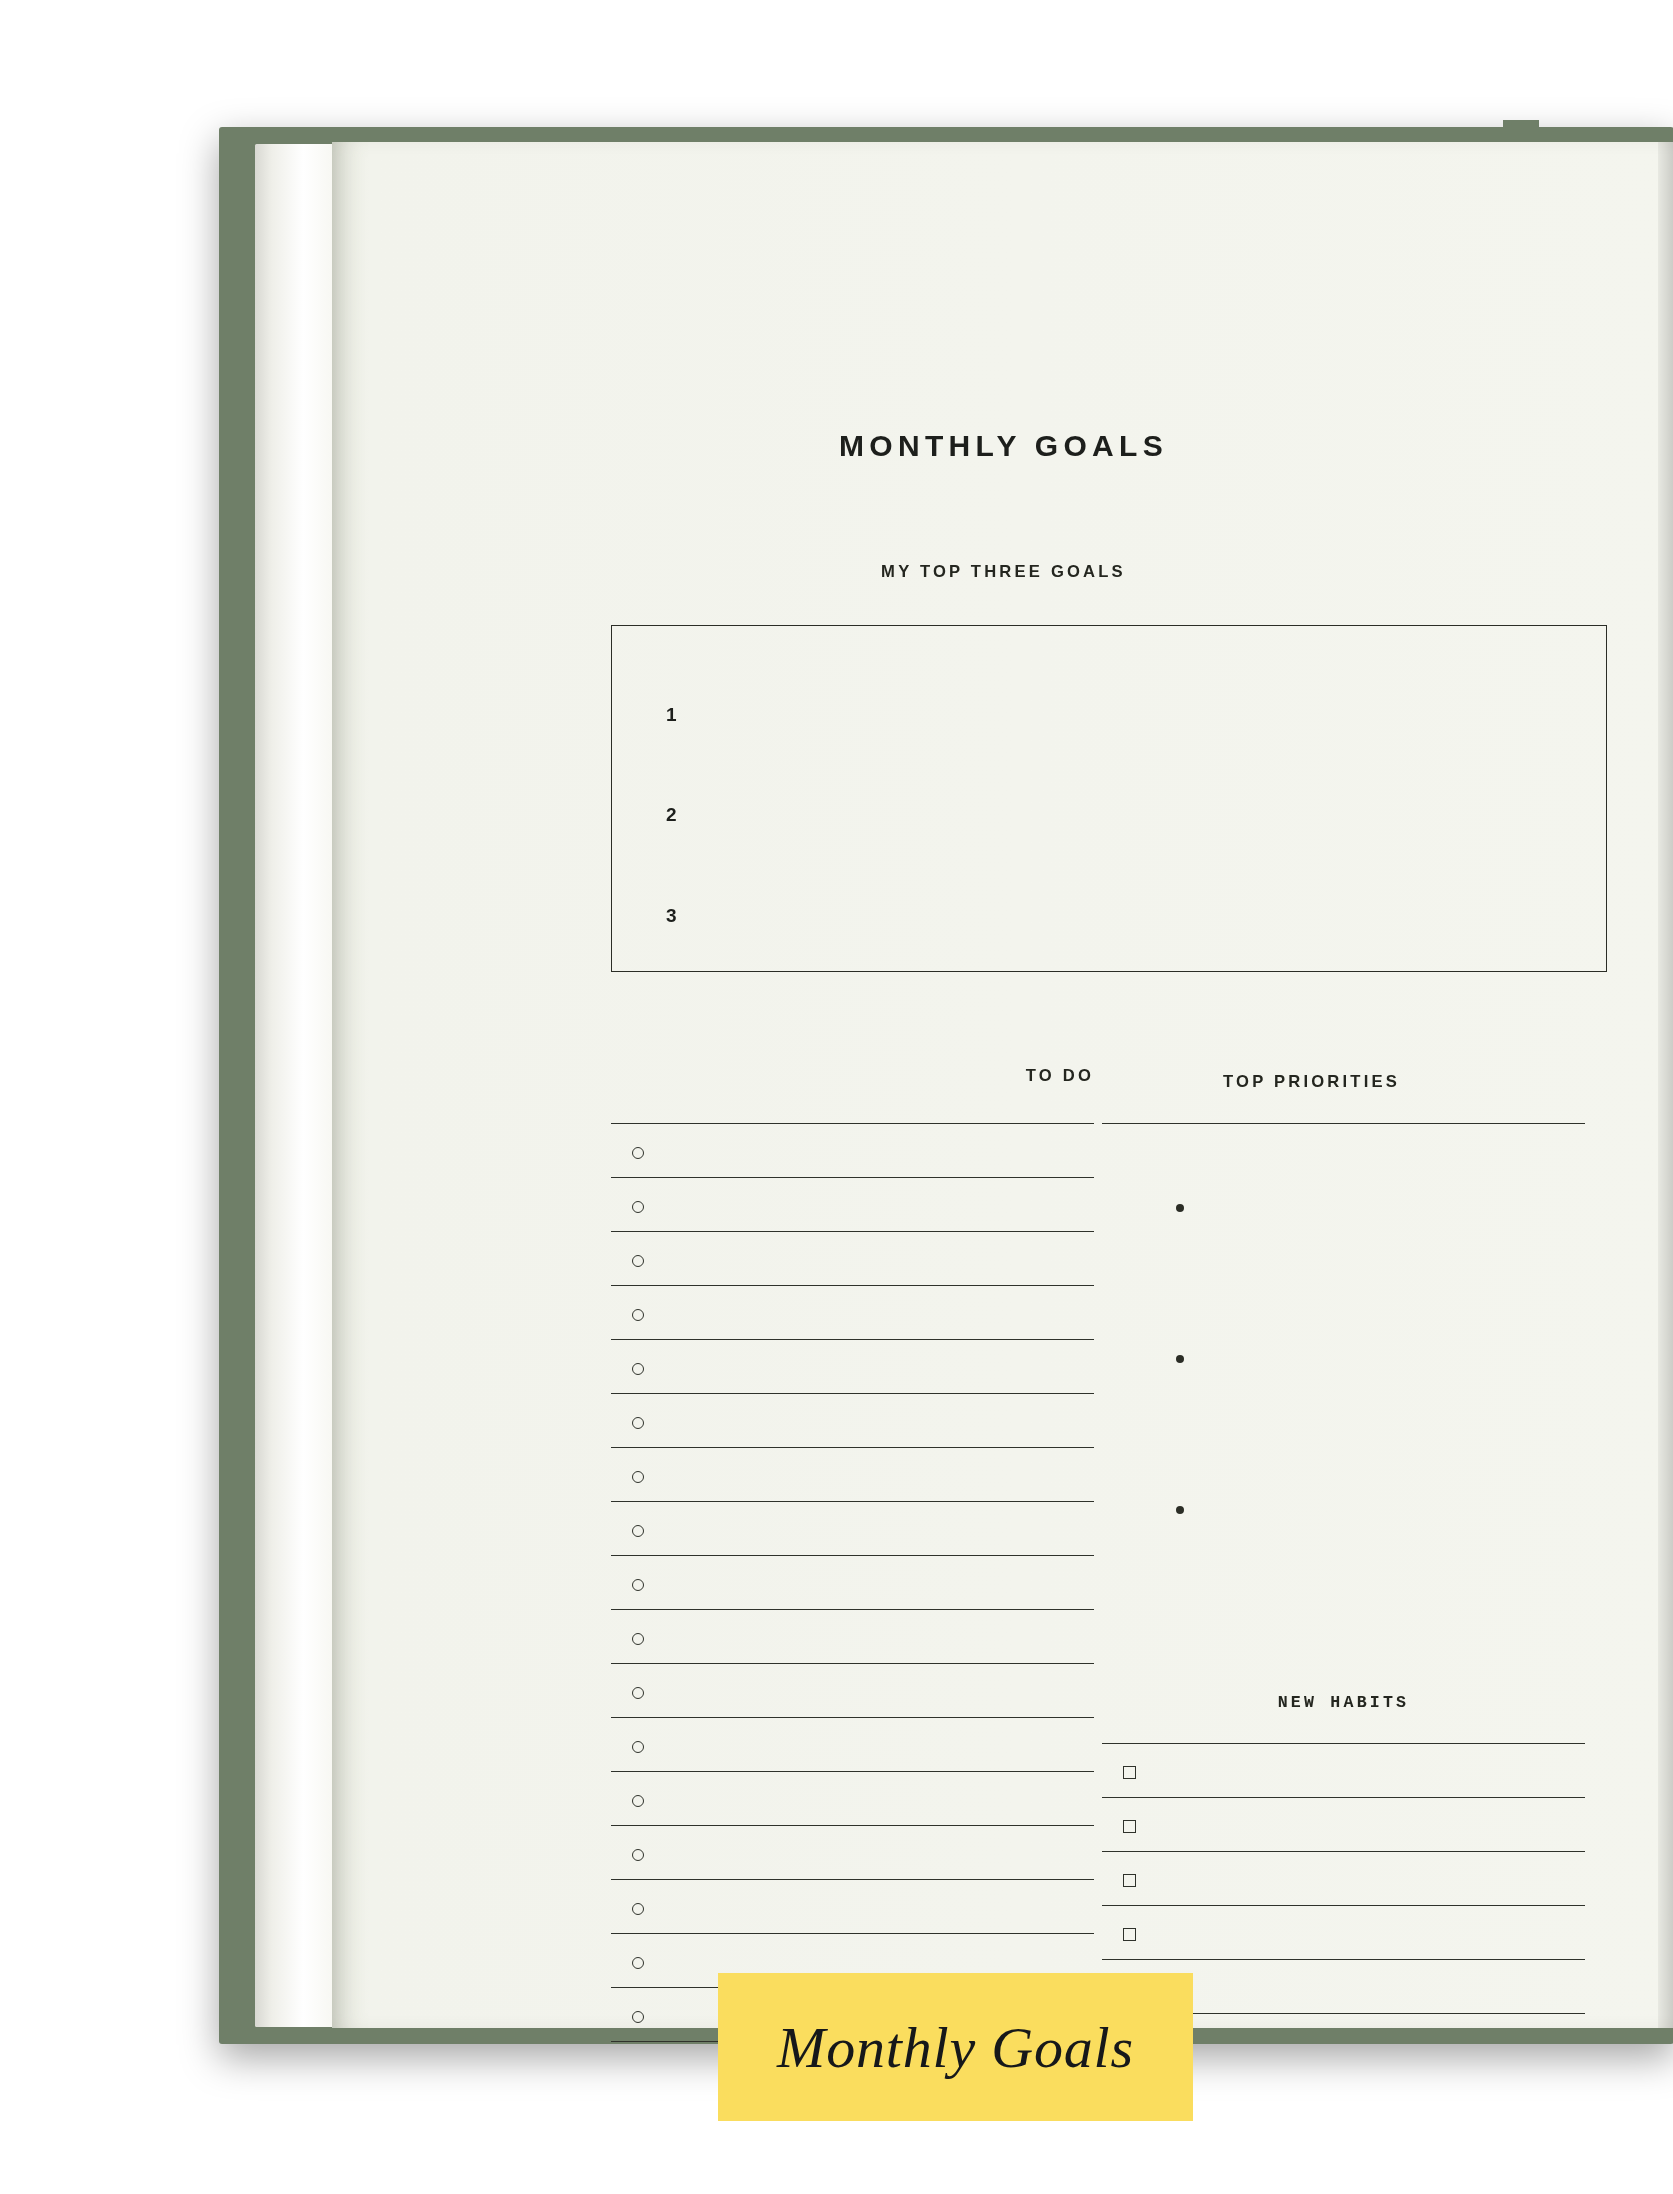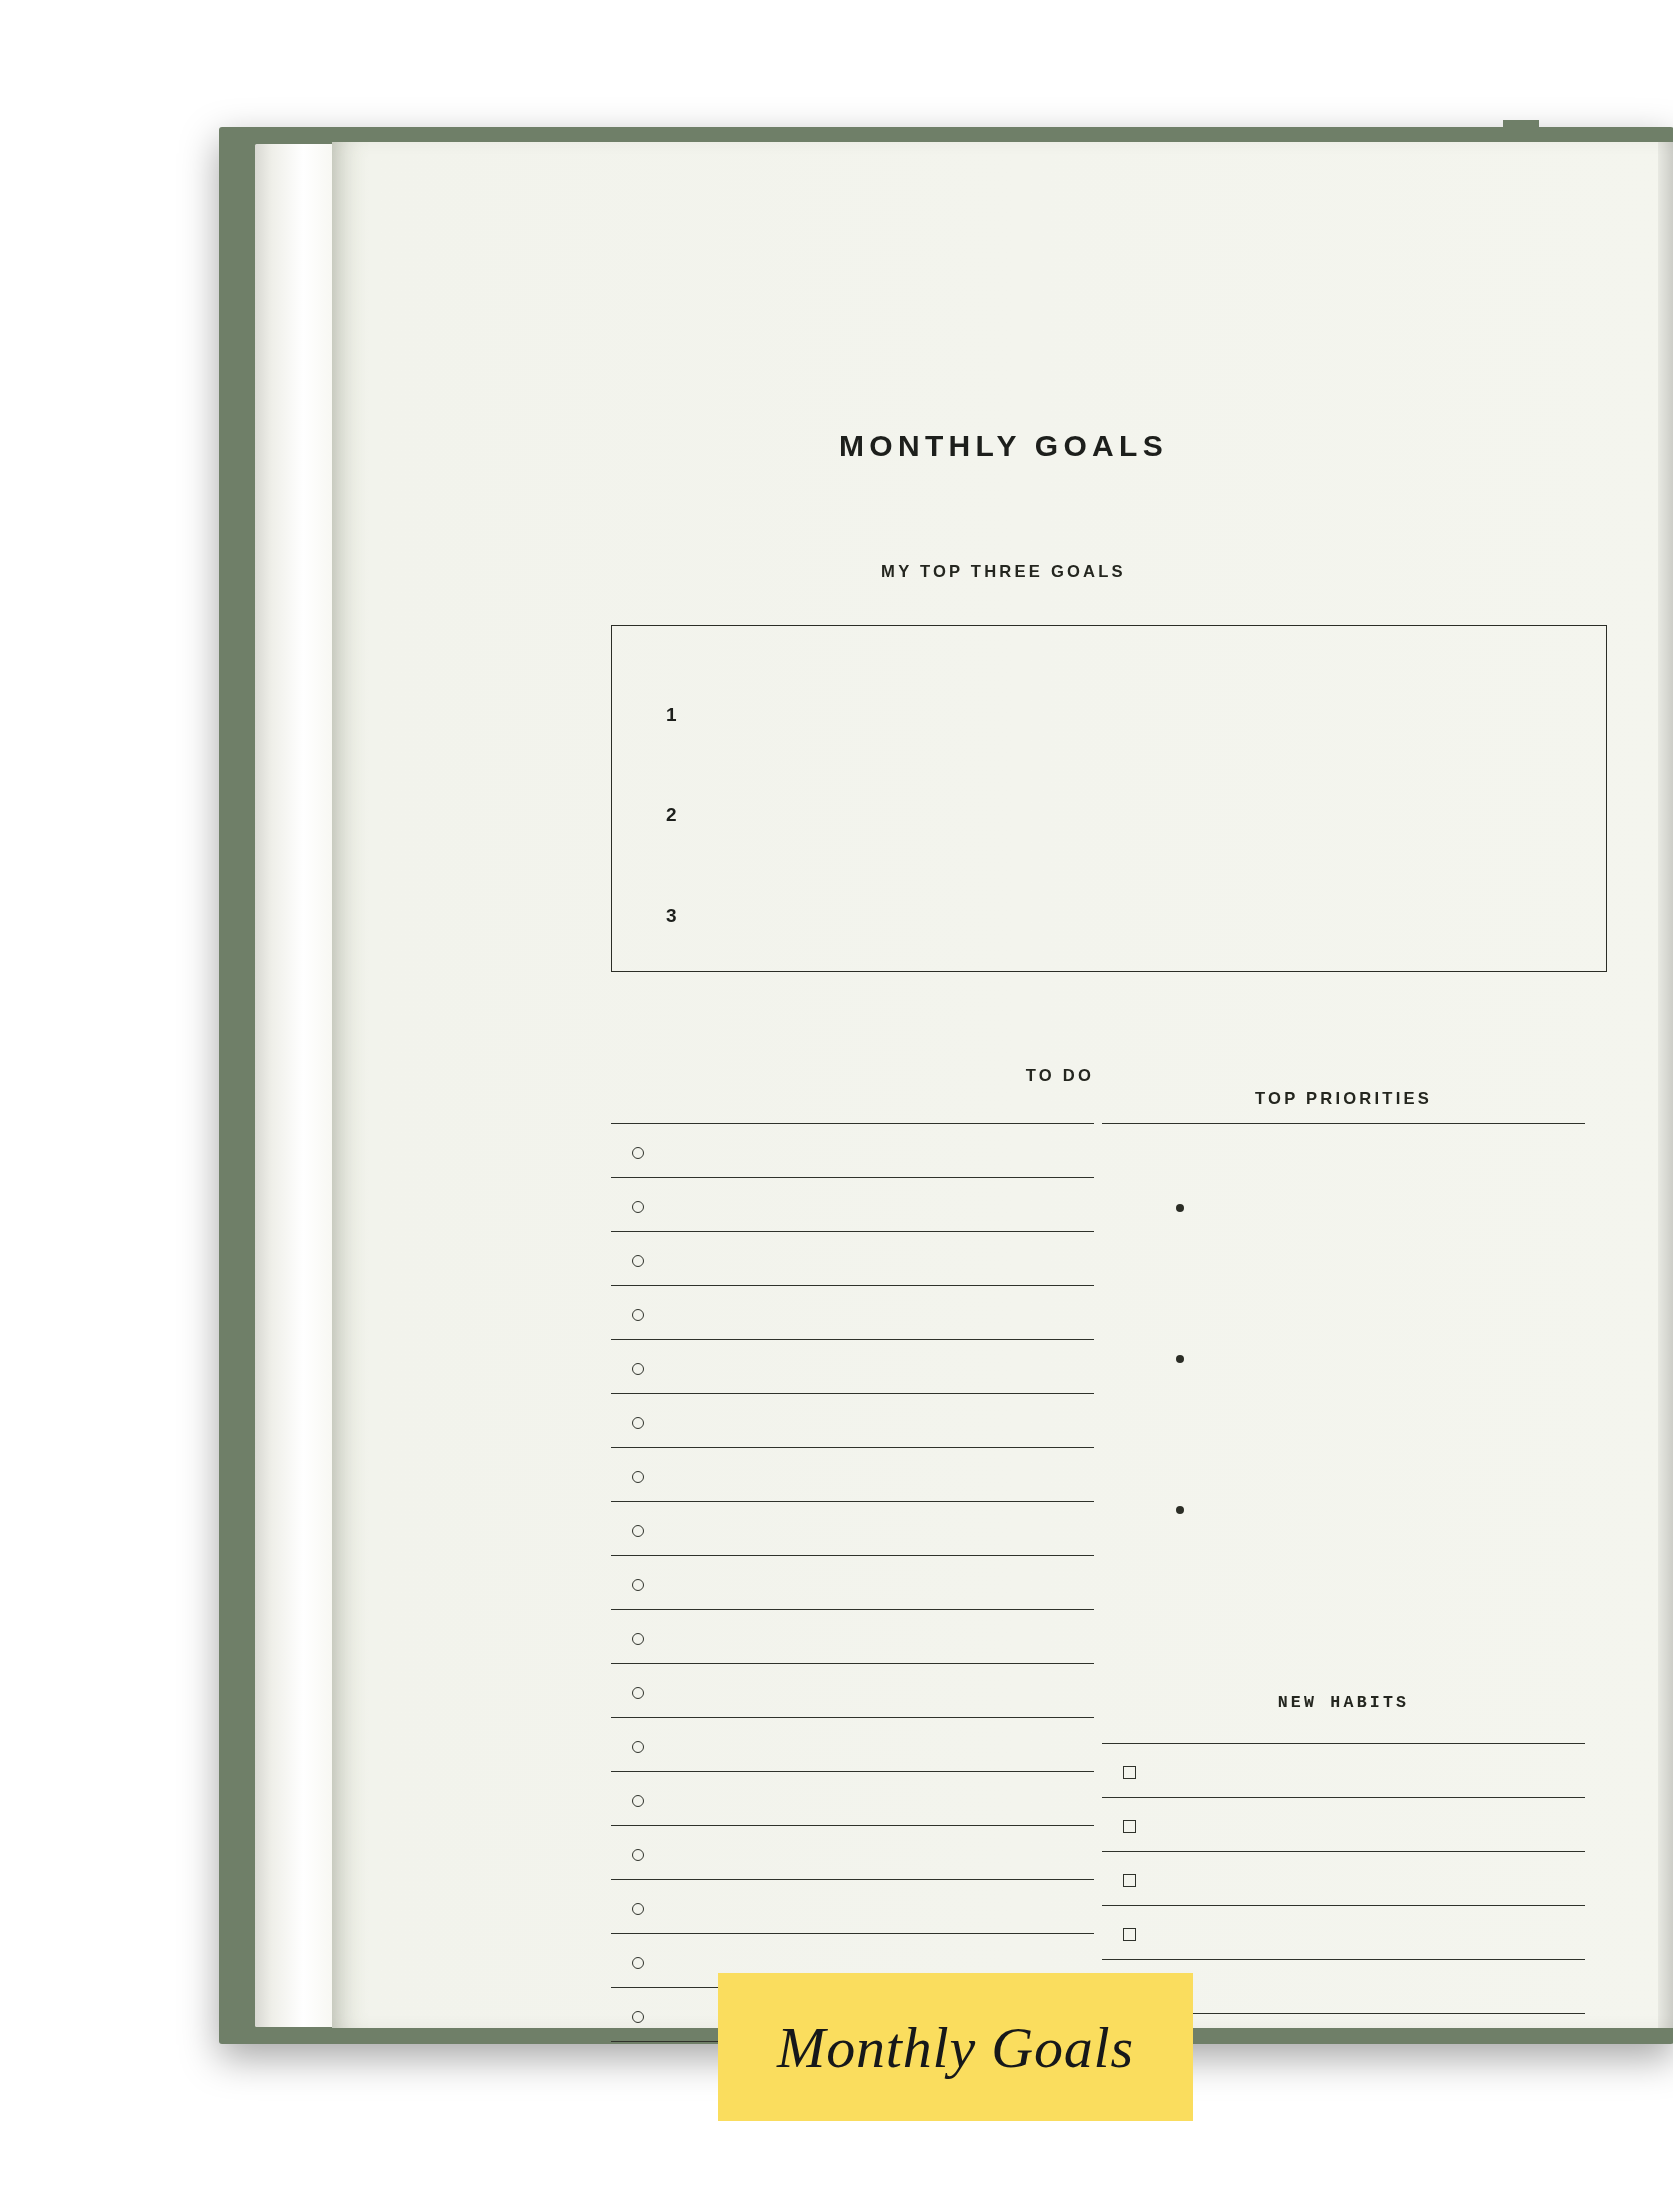--- a/index.html
+++ b/index.html
@@ -179,10 +179,9 @@
 
   
   #priorities-label {
-    left: 770px;
+    left: 738px;
     top: 930px;
     width: 483px;
-    margin-top: 17px;
   }
   .priorities-rule {
     position: absolute;

